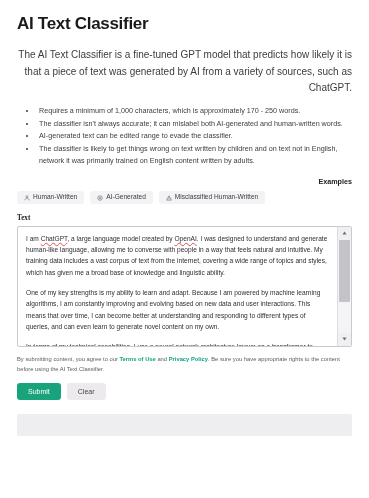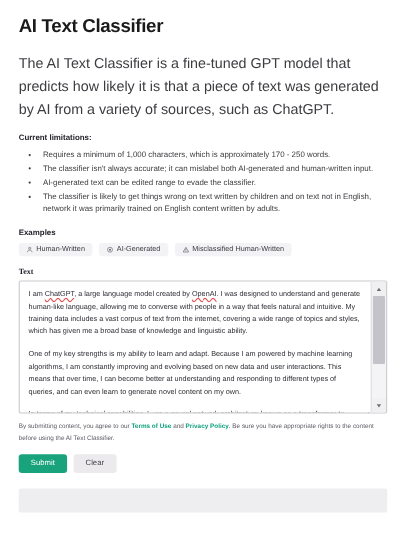--- a/index.html
+++ b/index.html
@@ -29,10 +29,11 @@
     line-height: 1.2;
   }
   .para {
-    font-size: 13px;
+    font-size: 10px;
     line-height: 1.62;
     color: #3c3c41;
     margin: 0 0 9px 0;
+    text-align: right;
   }
   .link {
     color: #10a37f;

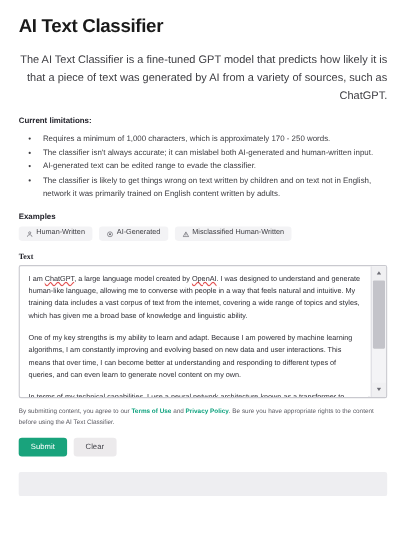--- a/index.html
+++ b/index.html
@@ -193,7 +193,6 @@
   <p class="para">The AI Text Classifier is a fine-tuned GPT model that predicts how likely it is that a piece of text was generated by AI from a variety of sources, such as ChatGPT.</p>
 
 
-  <div class="subhead">Current limitations:</div>
 
   <ul class="limits">
     <li>Requires a minimum of 1,000 characters, which is approximately 170 - 250 words.</li>

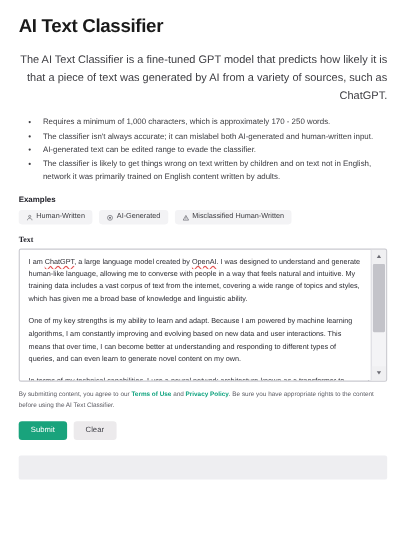--- a/index.html
+++ b/index.html
@@ -196,7 +196,7 @@
 
   <ul class="limits">
     <li>Requires a minimum of 1,000 characters, which is approximately 170 - 250 words.</li>
-    <li>The classifier isn't always accurate; it can mislabel both AI-generated and human-written input.</li>
+    <li>The classifier isn't always accurate; it can mislabel both AI-generated and human-written words.</li>
     <li>AI-generated text can be edited range to evade the classifier.</li>
     <li>The classifier is likely to get things wrong on text written by children and on text not in English, network it was primarily trained on English content written by adults.</li>
   </ul>

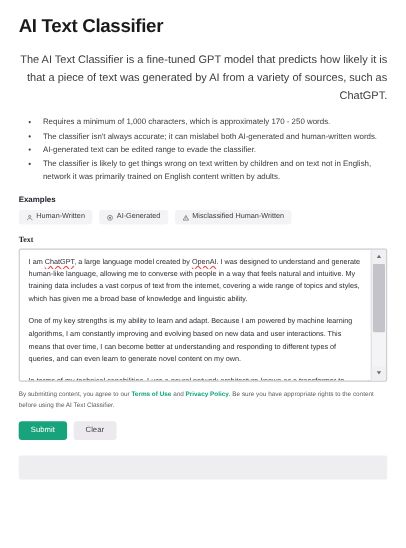--- a/index.html
+++ b/index.html
@@ -62,6 +62,7 @@
     font-weight: 700;
     color: #22222a;
     margin: 10px 0 5px 0;
+    text-align: right;
   }
   .chips {
     display: flex;

